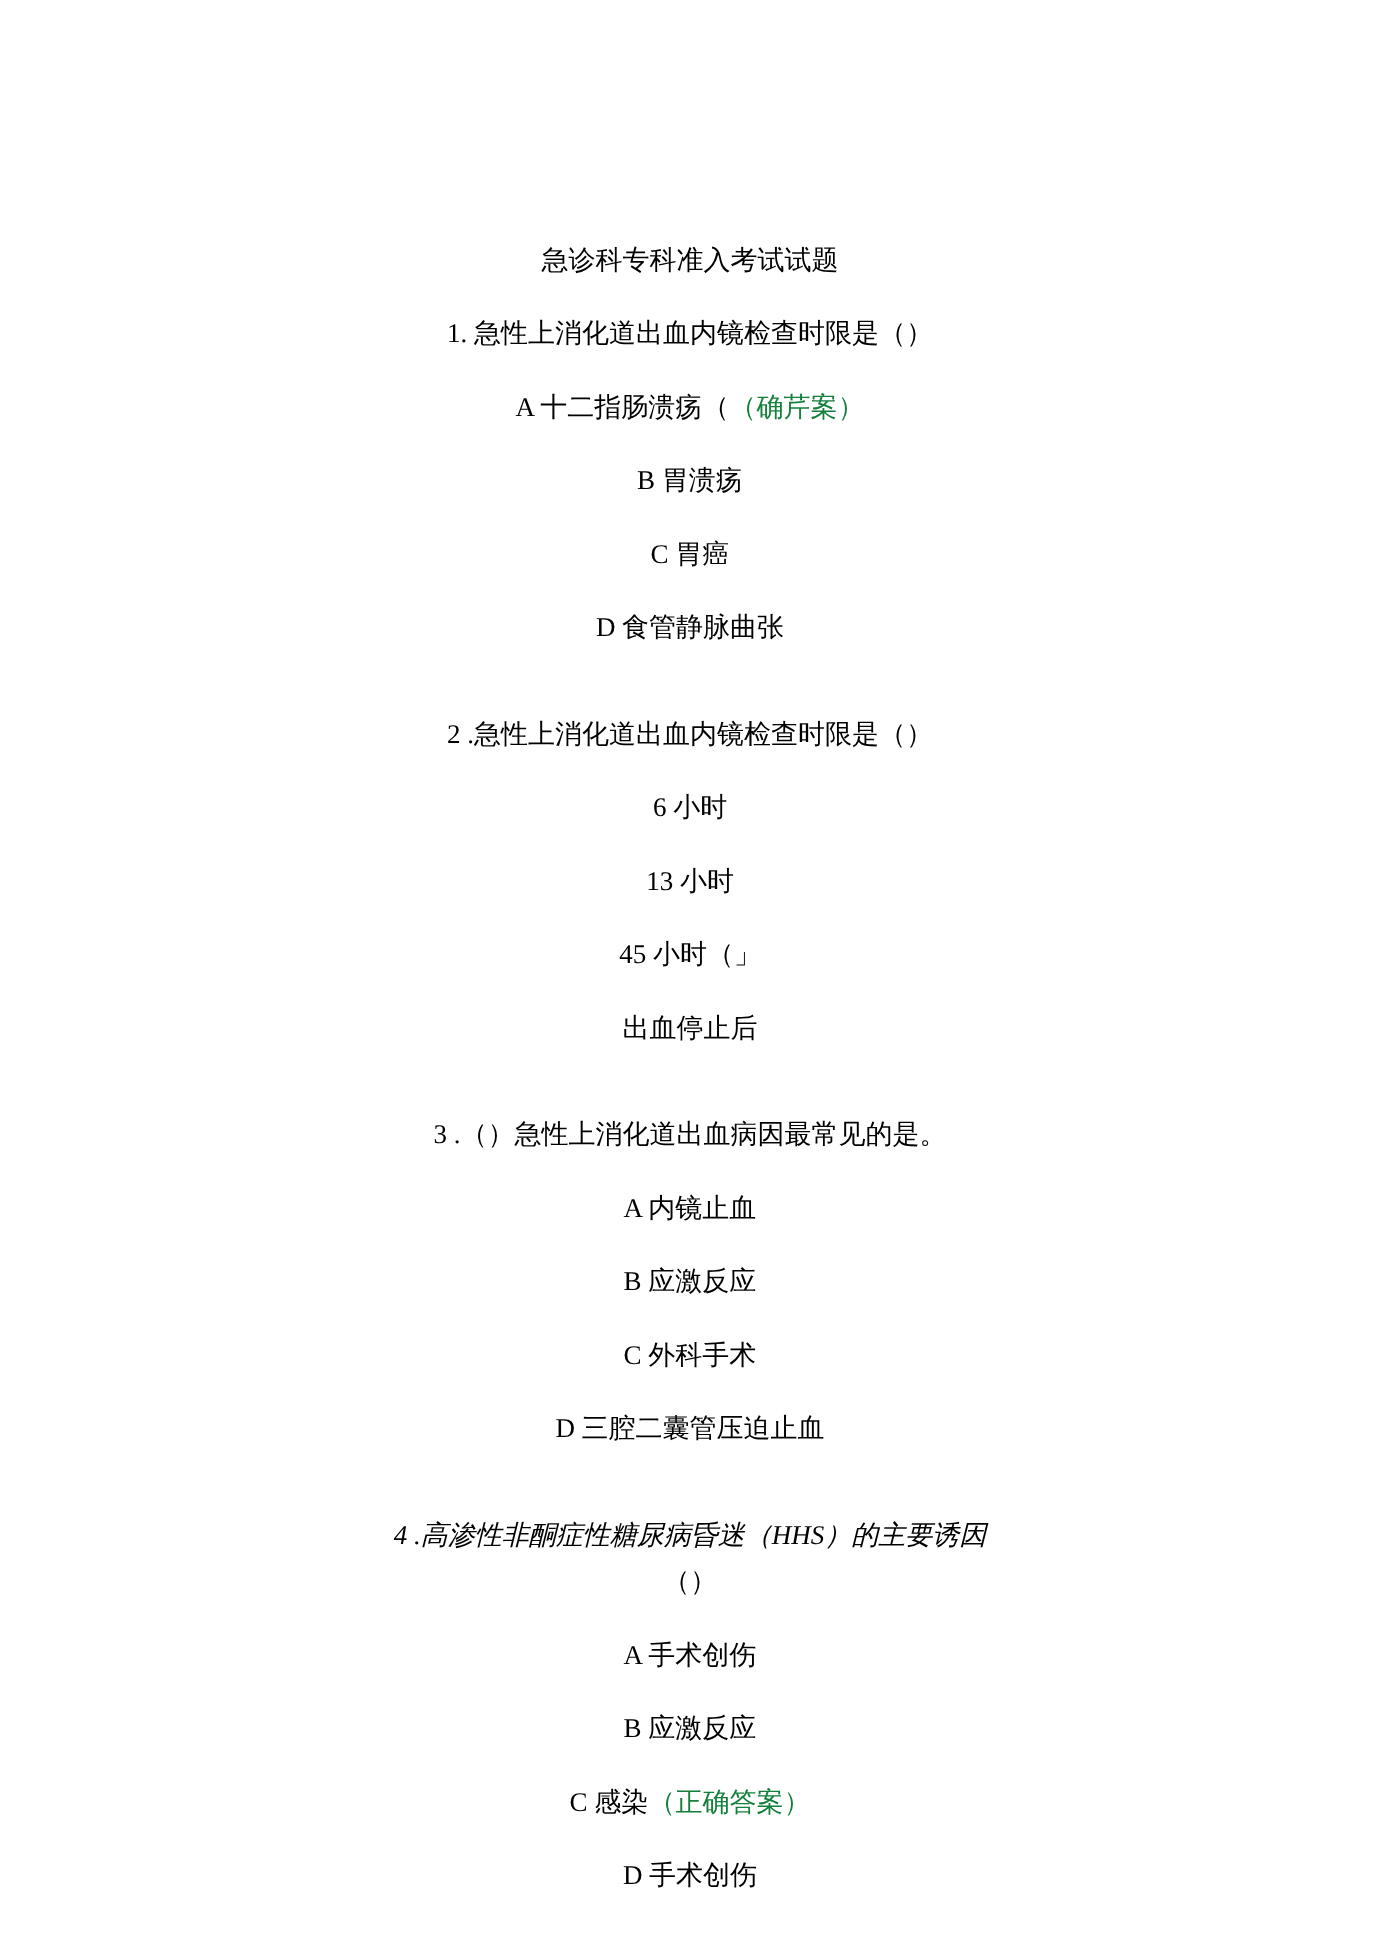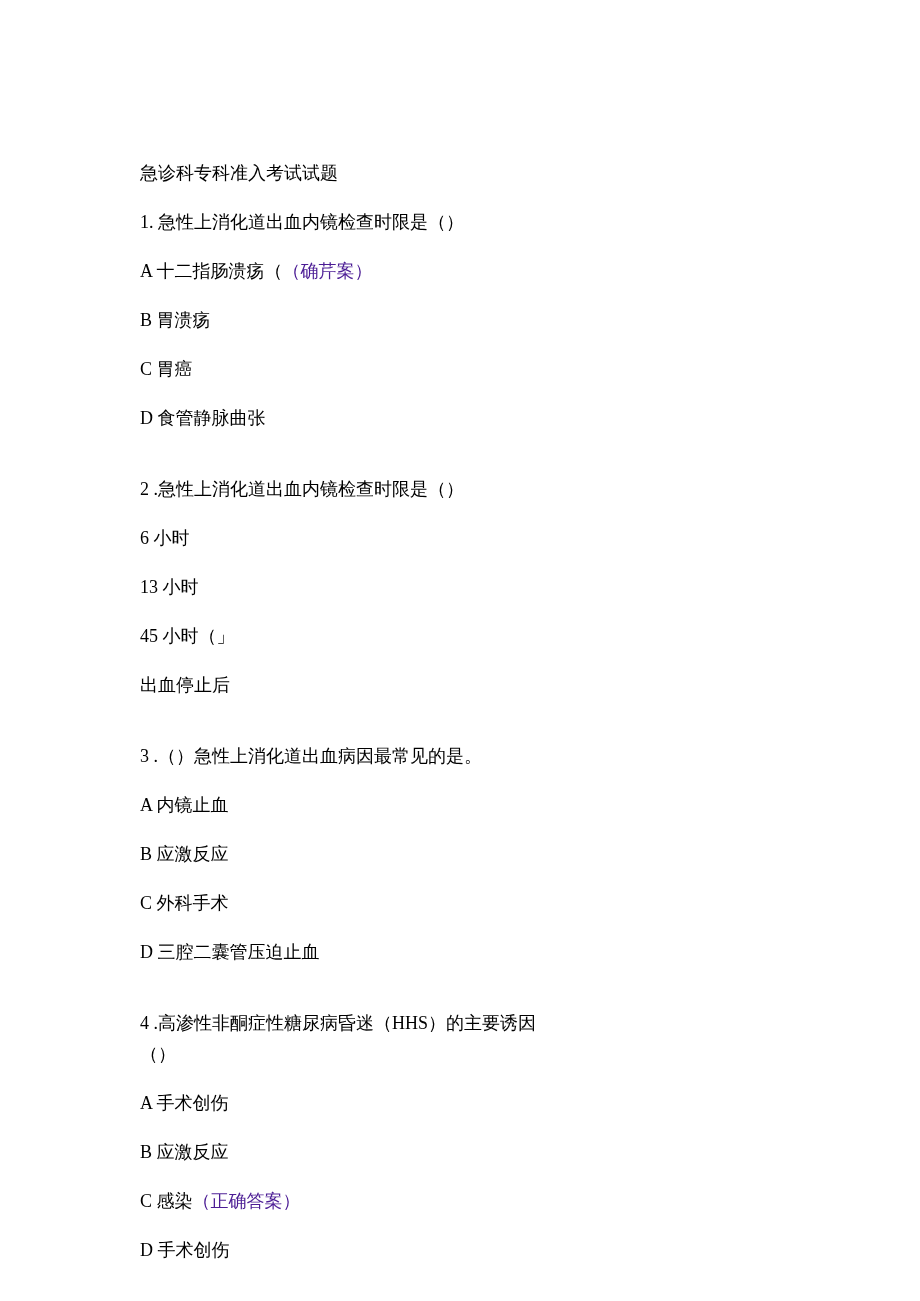--- a/index.html
+++ b/index.html
@@ -6,6 +6,7 @@
       margin: 0;
       padding: 0;
       box-sizing: border-box;
+      text-align: center;
     }
     body {
       width: 920px;

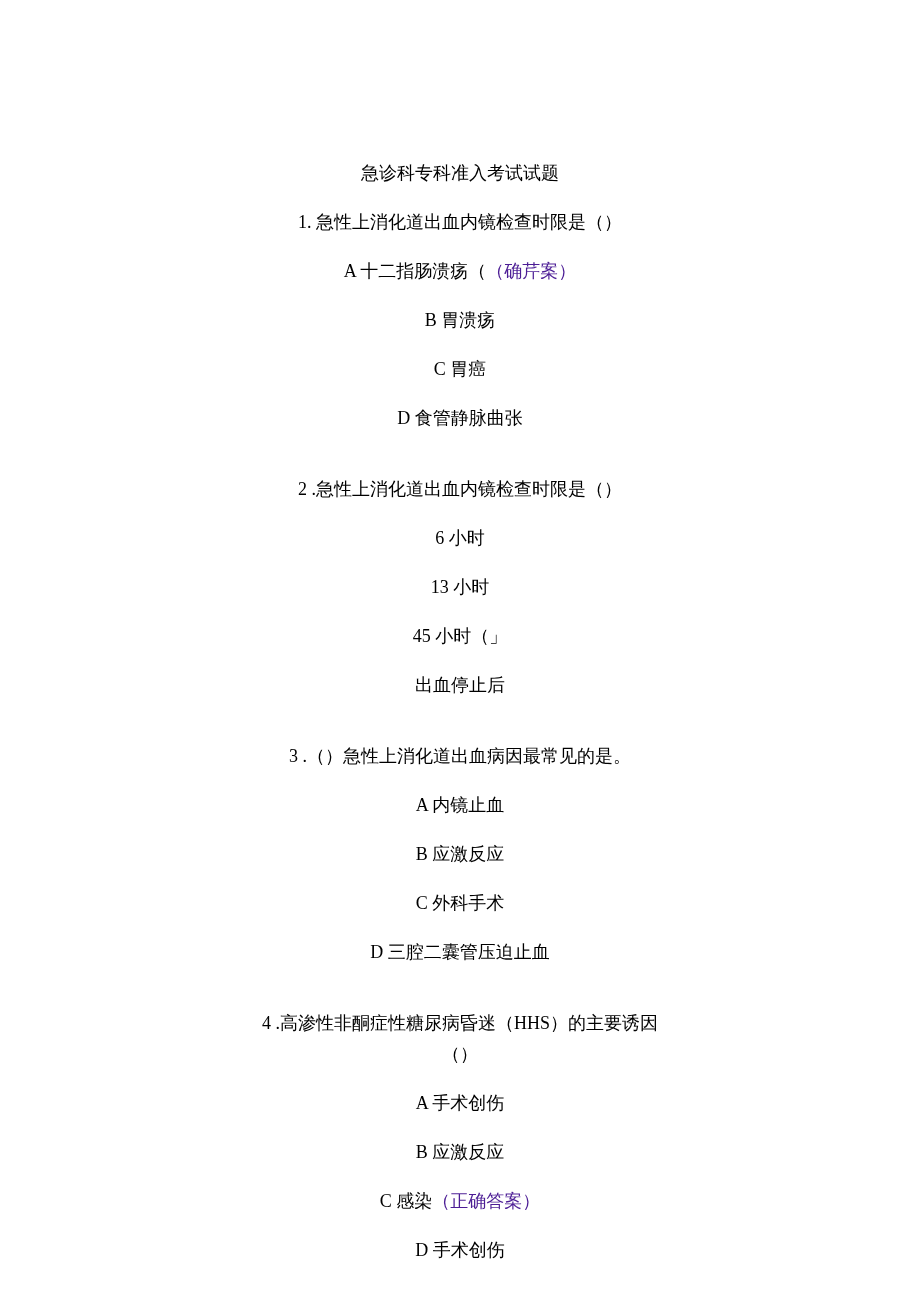--- a/index.html
+++ b/index.html
@@ -22,7 +22,7 @@
       margin-bottom: 22px;
     }
     .answer-mark {
-      color: #4c1d95;
+      color: #15803d;
     }
     .section-gap {
       height: 22px;

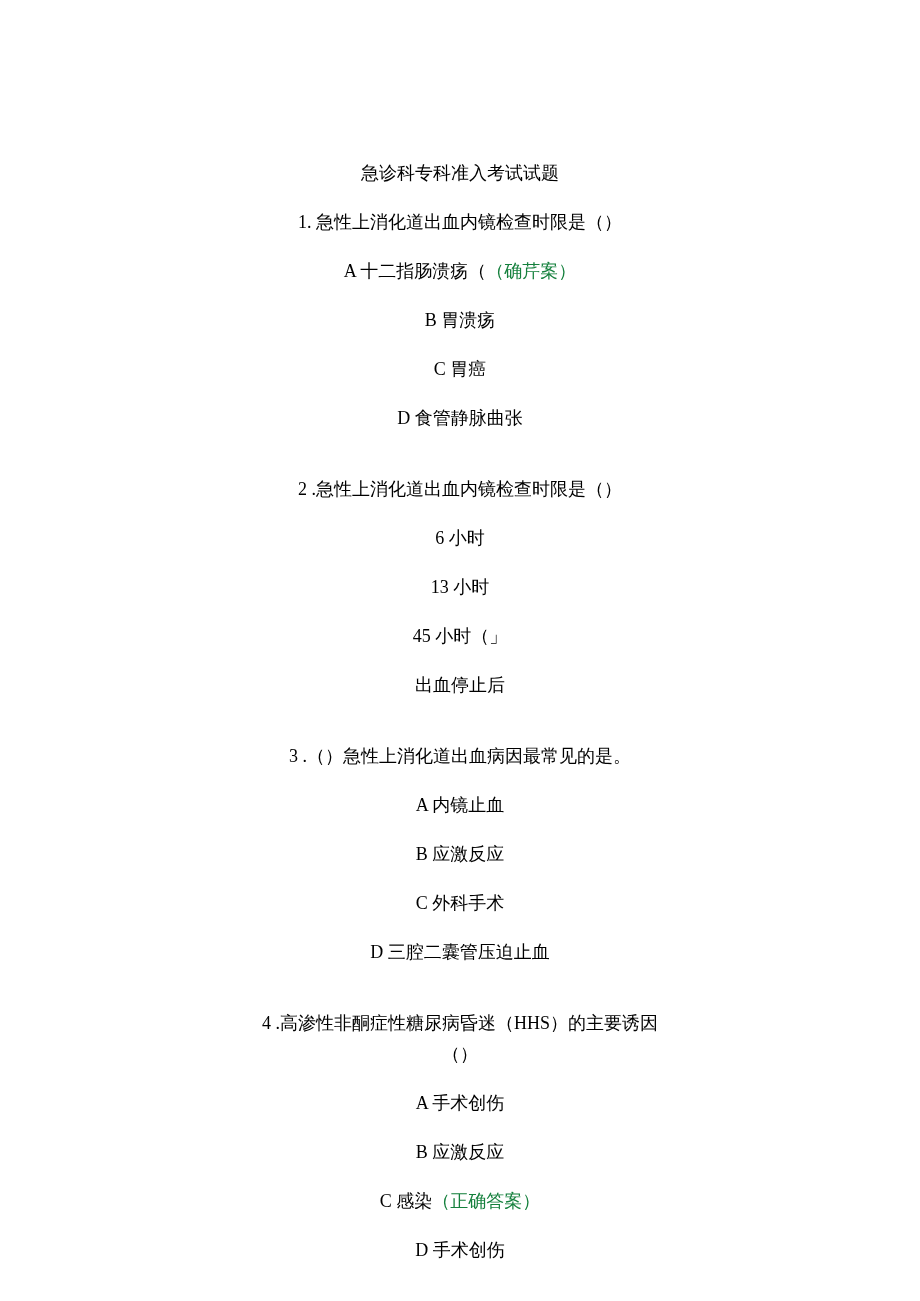--- a/index.html
+++ b/index.html
@@ -29,6 +29,7 @@
     }
     .indent-line {
       margin-bottom: 22px;
+      font-style: italic;
     }
   </style>
 </head>

